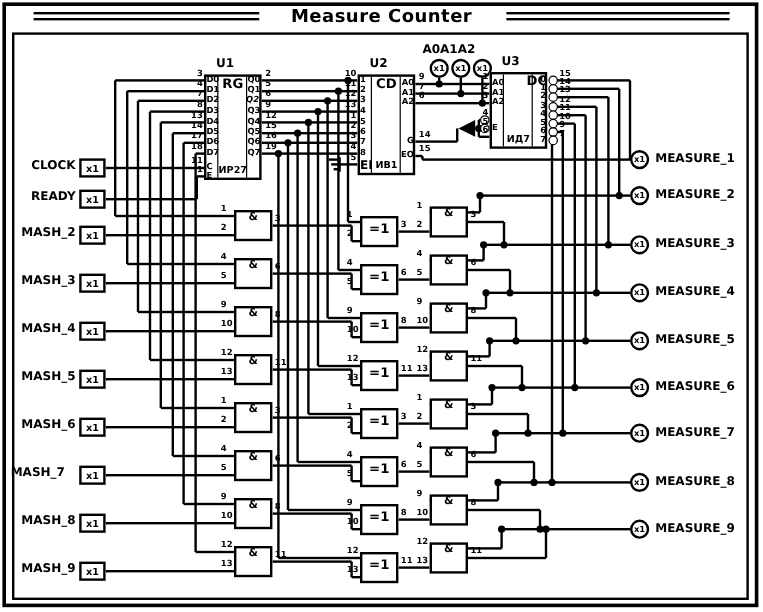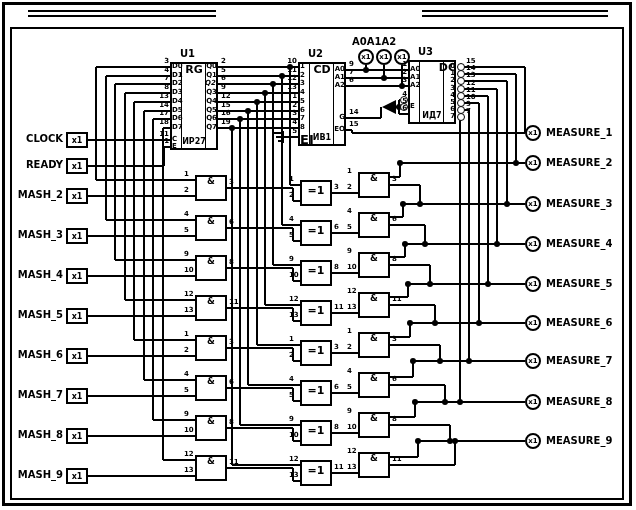--- a/index.html
+++ b/index.html
@@ -36,6 +36,7 @@
   <div class="wire" style="left:28px;top:15px;width:188px;height:2px"></div>
   <div class="wire" style="left:422px;top:10px;width:186px;height:2px"></div>
   <div class="wire" style="left:422px;top:15px;width:186px;height:2px"></div>
+  <div class="title">Measure Counter</div>
   <div class="inner-frame"></div>
 <div class="wire" style="left: 96px; top: 66px; width: 74px; height: 2px;"></div>
     <div class="wire" style="left: 95px; top: 67px; width: 2px; height: 113px;"></div>

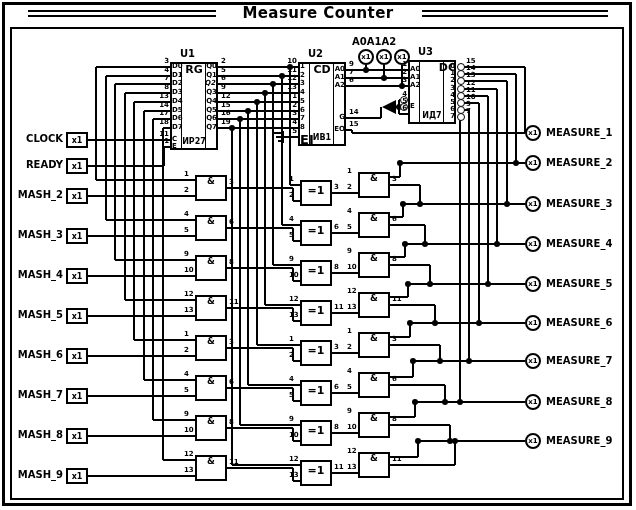--- a/index.html
+++ b/index.html
@@ -348,7 +348,7 @@
     <div class="lbl" style="left: 283px; top: 110px; font-size: 7px; width: 14px; text-align: right;">3</div>
     <div class="lbl" style="left: 300px; top: 124px; font-size: 7px;">8</div>
     <div class="lbl" style="left: 283px; top: 119px; font-size: 7px; width: 14px; text-align: right;">4</div>
-    <div class="lbl" style="left: 300px; top: 133px; font-size: 13px;">EI</div>
+    <div class="lbl" style="left: 300px; top: 133px; font-size: 10px;">EI</div>
     <div class="lbl" style="left: 283px; top: 128px; font-size: 7px; width: 14px; text-align: right;">5</div>
     <div class="lbl" style="left: 333px; top: 66px; font-size: 7px; width: 12px; text-align: right;">A0</div>
     <div class="lbl" style="left: 349px; top: 61px; font-size: 7px;">9</div>

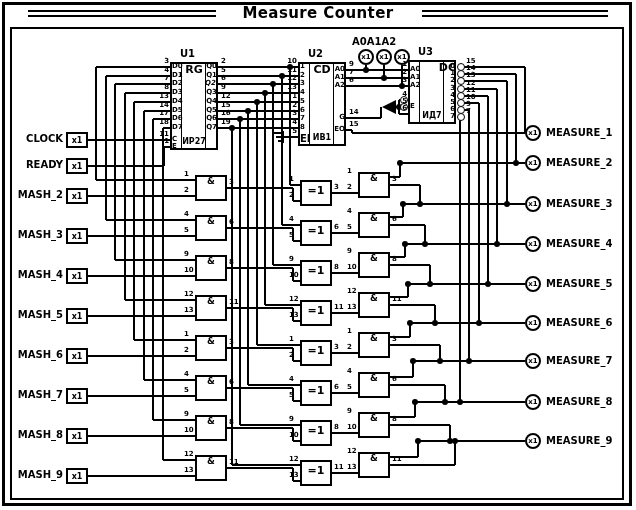--- a/index.html
+++ b/index.html
@@ -260,7 +260,7 @@
     <div class="box term" style="left: 66px; top: 308px; width: 22px; height: 16px;">x1</div>
     <div class="lbl" style="left: 0px; top: 349px; font-size: 10px; width: 63px; text-align: right;">MASH_6</div>
     <div class="box term" style="left: 66px; top: 348px; width: 22px; height: 16px;">x1</div>
-    <div class="lbl" style="left: 0px; top: 389px; font-size: 10px; width: 63px; text-align: right;">MASH_7</div>
+    <div class="lbl" style="left: 0px; top: 389px; font-size: 10px; width: 63px; text-align: center;">MASH_7</div>
     <div class="box term" style="left: 66px; top: 388px; width: 22px; height: 16px;">x1</div>
     <div class="lbl" style="left: 0px; top: 429px; font-size: 10px; width: 63px; text-align: right;">MASH_8</div>
     <div class="box term" style="left: 66px; top: 428px; width: 22px; height: 16px;">x1</div>

